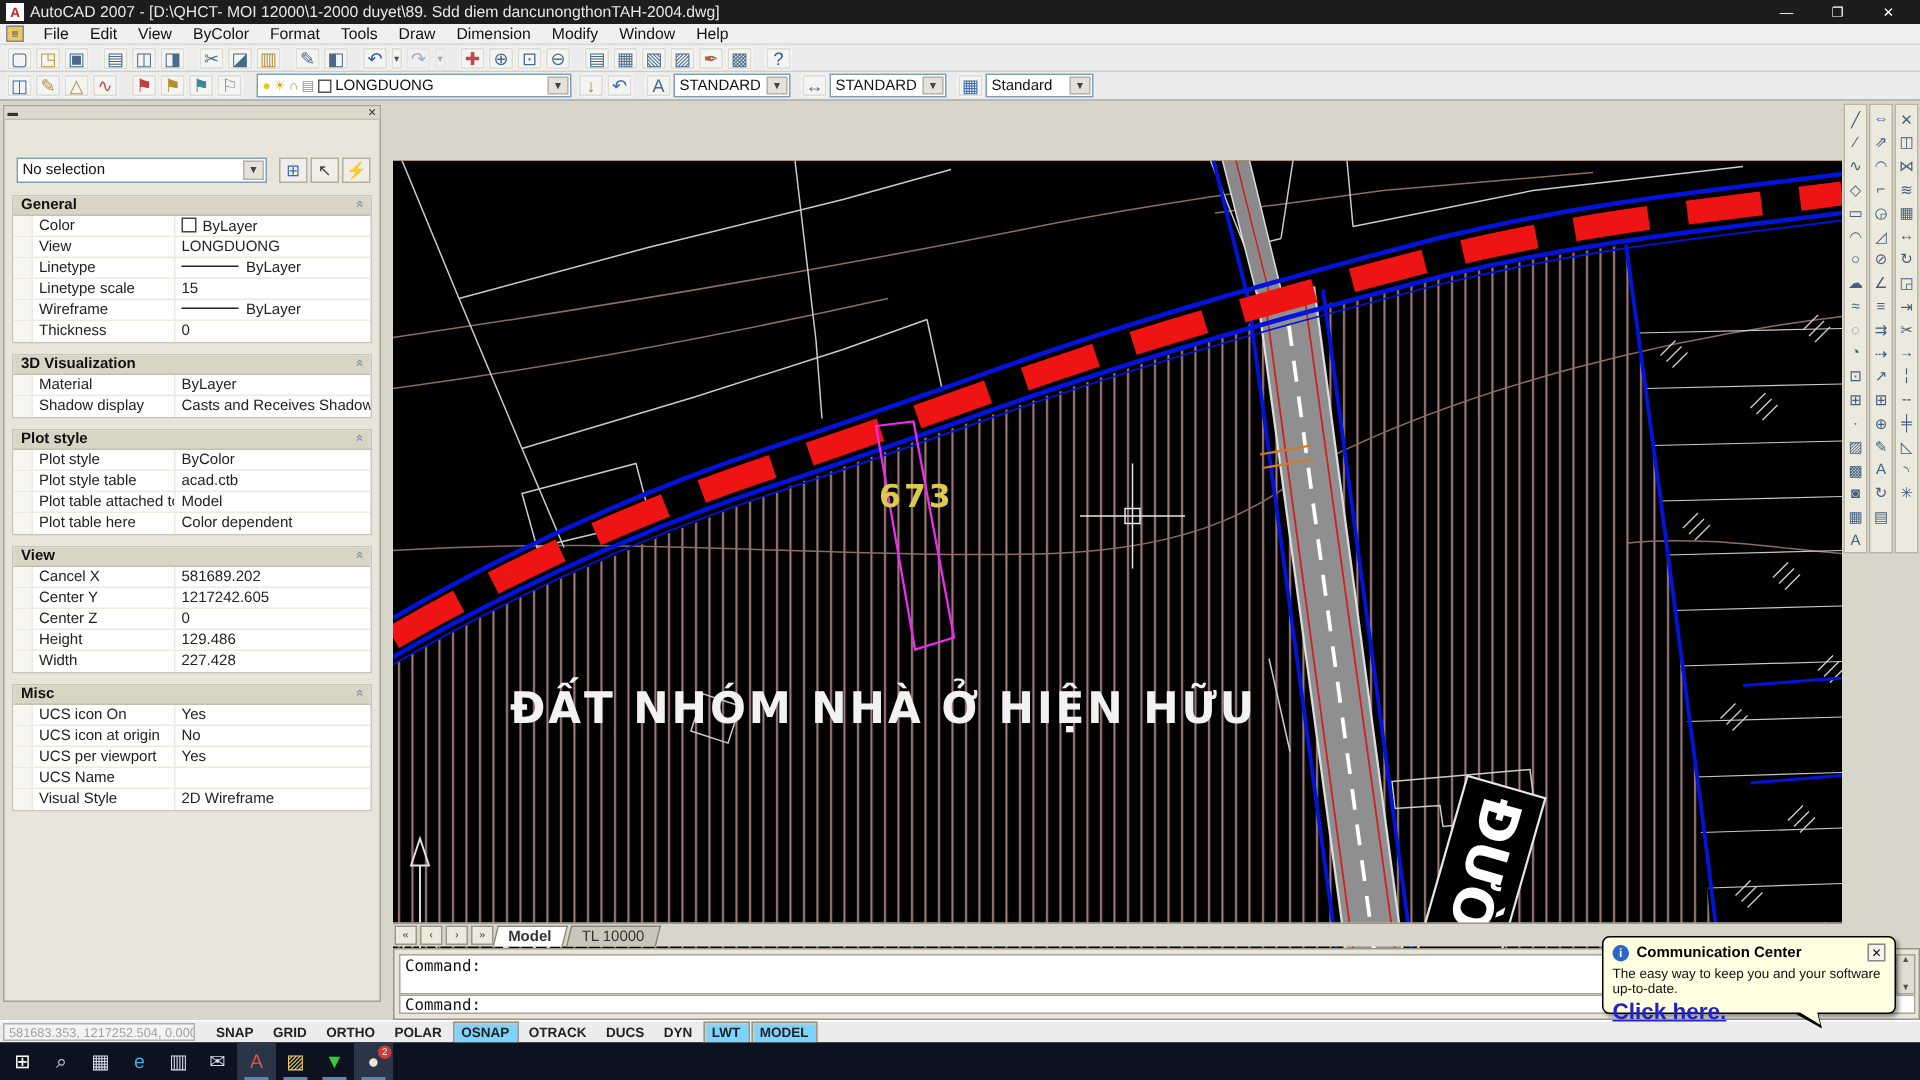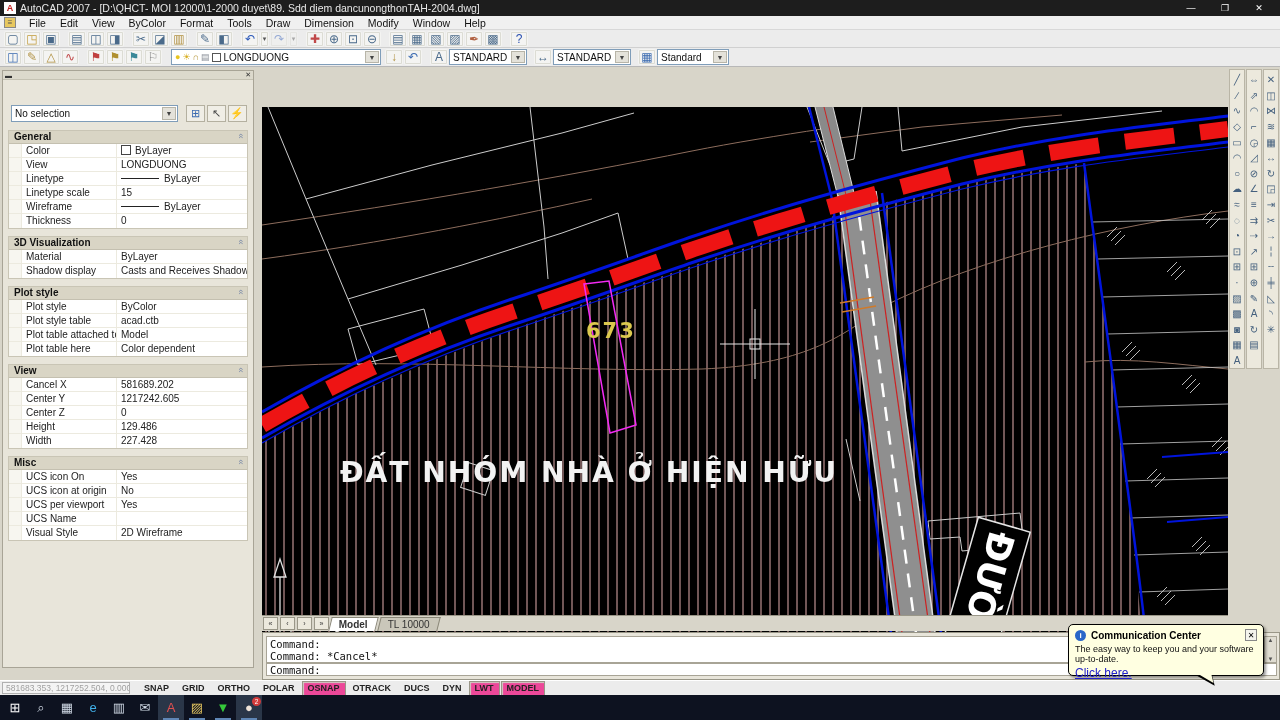--- a/index.html
+++ b/index.html
@@ -599,7 +599,6 @@
       <div id="cmdhist">
 
       <div>Command:</div>
-          <div>Command: *Cancel*</div>
         </div>
       <div id="cmdscroll">
           <span>▲</span>

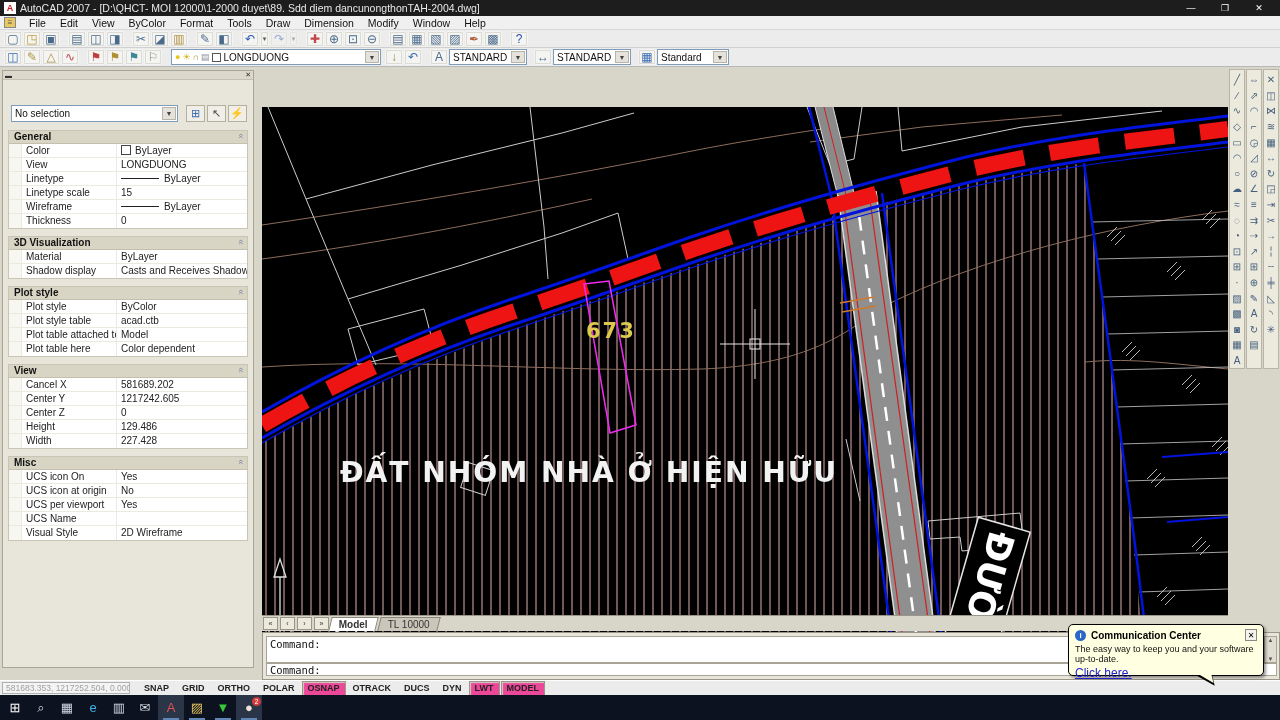--- a/index.html
+++ b/index.html
@@ -96,7 +96,7 @@
   #balloon .btitle { font-weight:bold; font-size:10px; flex:1; }
   #balloon .bclose { width:12px; height:12px; border:1px solid #888; font-size:8px; text-align:center; line-height:11px; background:#f4f4ec; }
   #balloon .bbody { font-size:9px; margin-top:3px; color:#111; }
-  #balloon .blink { font-size:12px; color:#2222cc; text-decoration:underline; margin-top:2px; display:inline-block; }
+  #balloon .blink { font-size:15px; color:#2222cc; text-decoration:underline; margin-top:2px; display:inline-block;font-weight:bold; }
   #btailb { position:absolute; left:1196px; top:672px; width:0; height:0; border-top:16px solid #000; border-left:17px solid transparent; transform:rotate(-14deg); z-index:39; }
   #btail { position:absolute; left:1198px; top:671px; width:0; height:0; border-top:14px solid #ffffe1; border-left:14px solid transparent; transform:rotate(-14deg); z-index:41; }
 </style>

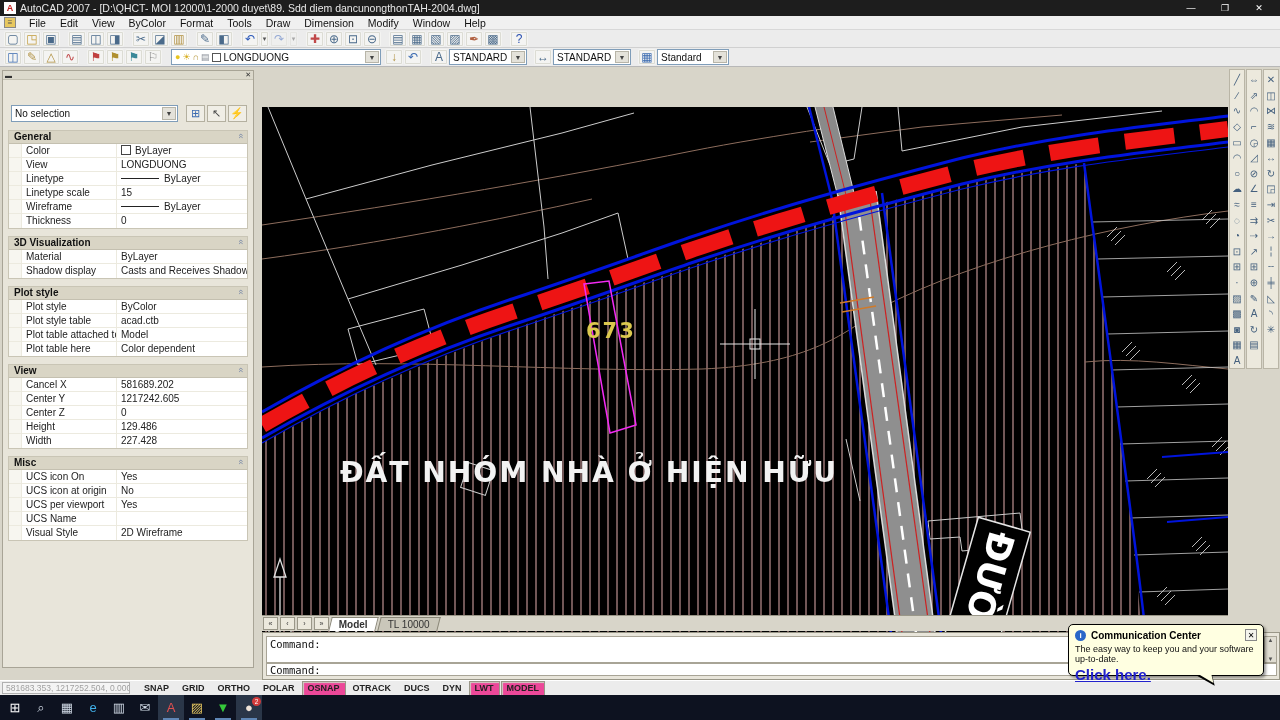--- a/index.html
+++ b/index.html
@@ -79,7 +79,7 @@
   #coords { width:128px; height:12px; margin-left:2px; border:1px solid #b0b0b0; background:#f4f4f4; color:#a0a0a0; font-size:8.5px; line-height:11px; padding-left:3px; overflow:hidden; white-space:nowrap; }
   #toggles { display:flex; margin-left:8px; }
   .stgl { height:15px; padding:0 5px; font-size:9px; font-weight:bold; color:#222; line-height:12px; border:1px solid transparent; margin-right:1px; }
-  .stgl.on { border:1px solid #9a9788; background:#ec4899; box-shadow:inset 1px 1px 1px #cfcdc2;text-align:center; }
+  .stgl.on { border:1px solid #9a9788; background:#7dd3fc; box-shadow:inset 1px 1px 1px #cfcdc2;text-align:center; }
 
   
   #taskbar { position:absolute; left:0; top:695px; width:1280px; height:25px; background:#0d1220; display:flex; align-items:center; }

